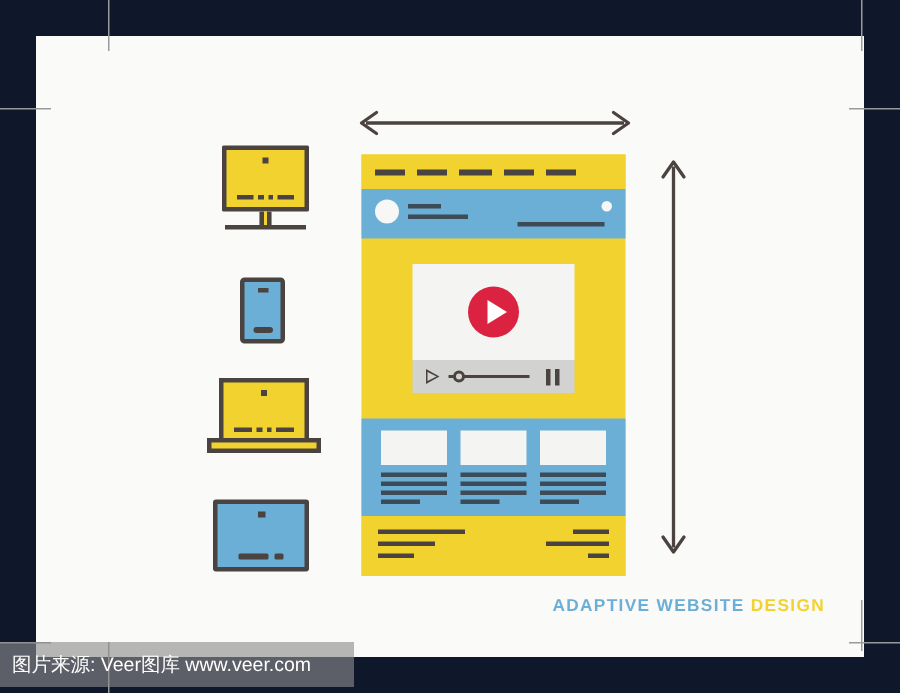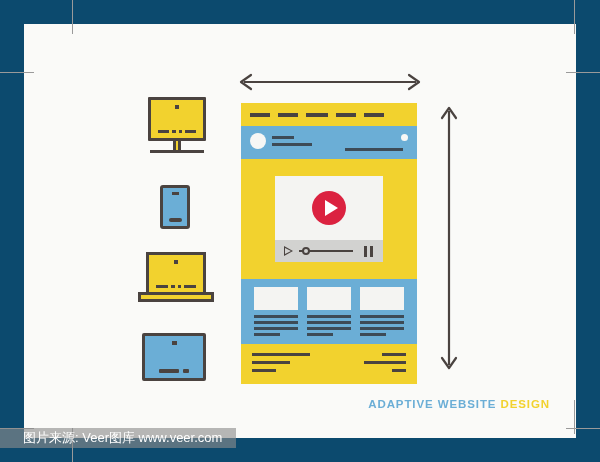--- a/index.html
+++ b/index.html
@@ -20,7 +20,7 @@
     position: absolute;
     left: 0; top: 0;
     width: 600px; height: 462px;
-    background: #0c4a6e;
+    background: #0f172a;
   }
 
   

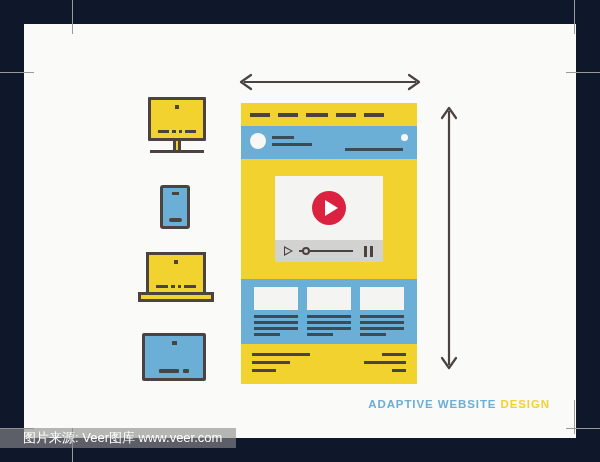--- a/index.html
+++ b/index.html
@@ -358,13 +358,13 @@
   #watermark {
     position: absolute;
     left: 0; top: 428px;
-    width: 236px; height: 20px;
+    width: 236px; height: 30px;
     background: rgba(140,140,140,0.62);
     color: #ffffff;
     font-size: 13px;
     display: flex;
     align-items: center;
-    padding-left: 23px;
+    padding-left: 8px;
     box-sizing: border-box;
     white-space: nowrap;
   }

